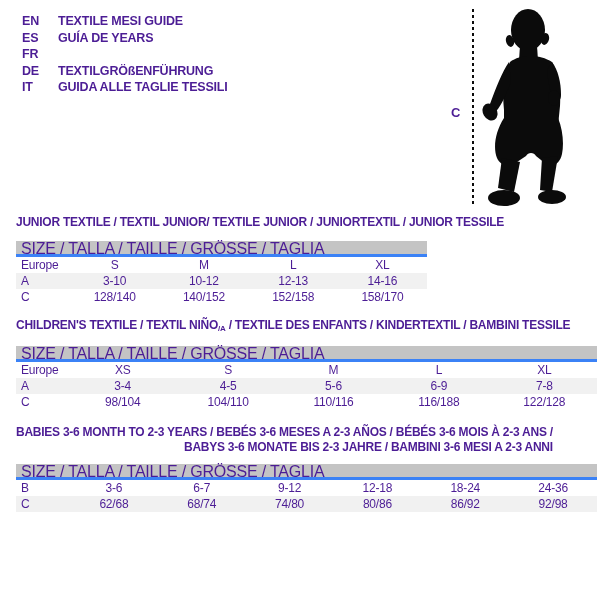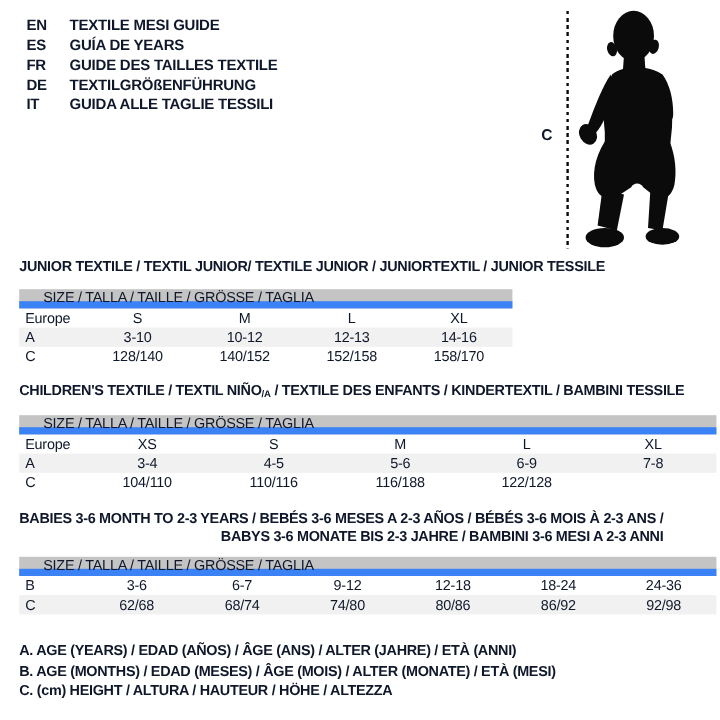--- a/index.html
+++ b/index.html
@@ -5,7 +5,7 @@
   html,body { margin:0; padding:0; background:#fff; }
   .canvas {
     position:relative; width:600px; height:600px; background:#ffffff;
-    font-family:"Liberation Sans", sans-serif; color:#0f172a; overflow:hidden;
+    font-family:"Liberation Sans", sans-serif; color:#4c1d95; overflow:hidden;
     letter-spacing:-0.2px;
   }
 

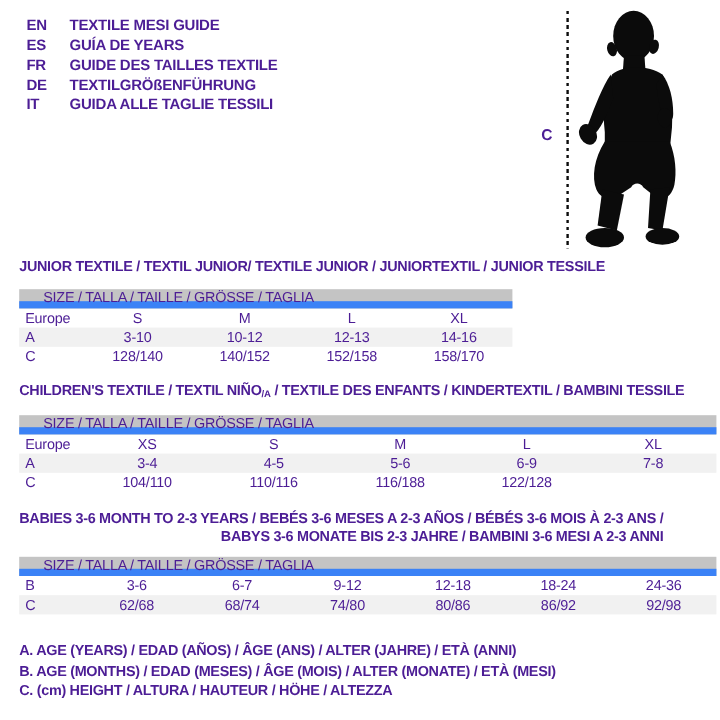--- a/index.html
+++ b/index.html
@@ -63,7 +63,6 @@
     </div>
     <div class="lang-row">
       <span class="lang-code">FR</span>
-      <span class="lang-title">GUIDE DES TAILLES TEXTILE</span>
     </div>
     <div class="lang-row">
       <span class="lang-code">DE</span>

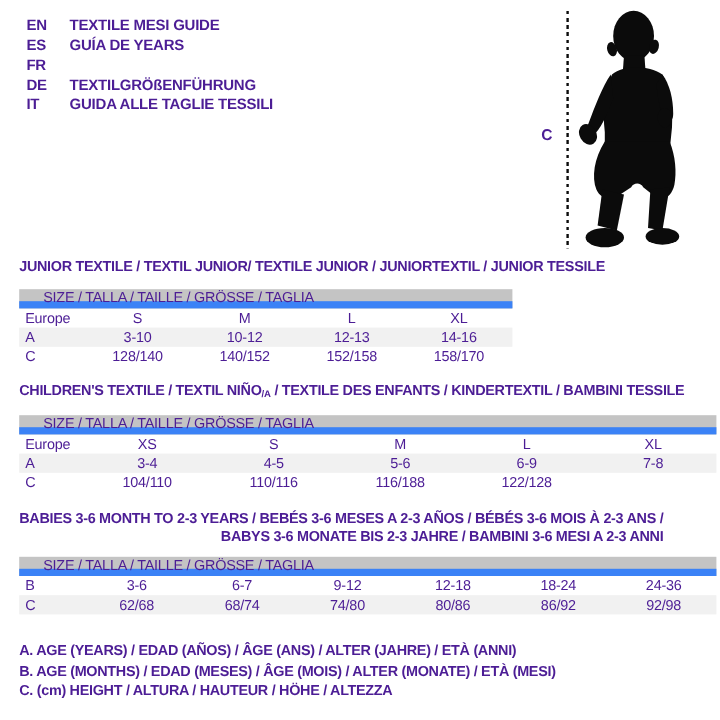--- a/index.html
+++ b/index.html
@@ -29,8 +29,8 @@
                font-weight:700; letter-spacing:-0.25px; line-height:15px;text-align:right; }
   .tbl { position:absolute; left:16px; }
   .tbl-head { height:16px; line-height:15px; box-sizing:border-box;
-              background:#c4c4c4; border-bottom:6px solid #3b82f6;
-              padding-left:20px; font-size:12px; }
+              background:#c4c4c4; border-bottom:3px solid #3b82f6;
+              padding-left:5px; font-size:16px; }
   .row { display:grid; height:16px; line-height:16px; font-size:12px;
          align-items:center; }
   .row.alt { background:#f1f1f1; }

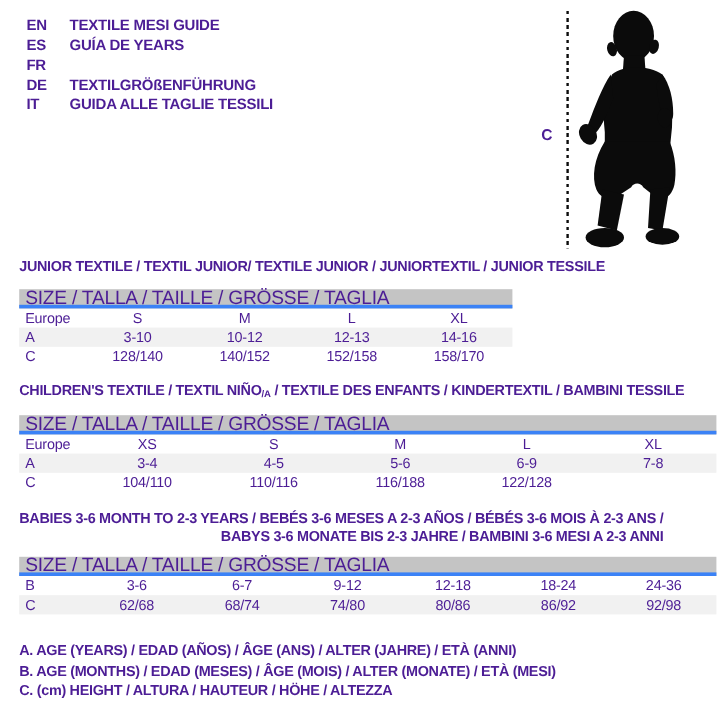--- a/index.html
+++ b/index.html
@@ -142,6 +142,7 @@
     </div>
     <div class="row">
       <span class="lbl">C</span>
+      <span class="cell">98/104</span>
       <span class="cell">104/110</span>
       <span class="cell">110/116</span>
       <span class="cell">116/188</span>

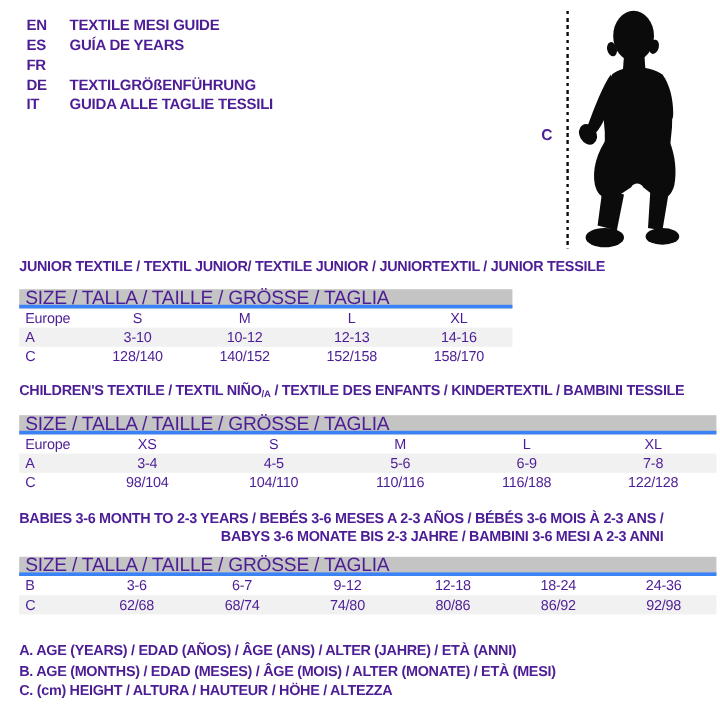--- a/index.html
+++ b/index.html
@@ -173,11 +173,6 @@
     </div>
   </div>
 
-  <div class="footnotes">
-    <div class="footnote">A. AGE (YEARS) / EDAD (AÑOS) / ÂGE (ANS) / ALTER (JAHRE) / ETÀ (ANNI)</div>
-    <div class="footnote">B. AGE (MONTHS) / EDAD (MESES) / ÂGE (MOIS) / ALTER (MONATE) / ETÀ (MESI)</div>
-    <div class="footnote">C. (cm) HEIGHT / ALTURA / HAUTEUR / HÖHE / ALTEZZA</div>
-  </div>
 
 </div>
 

